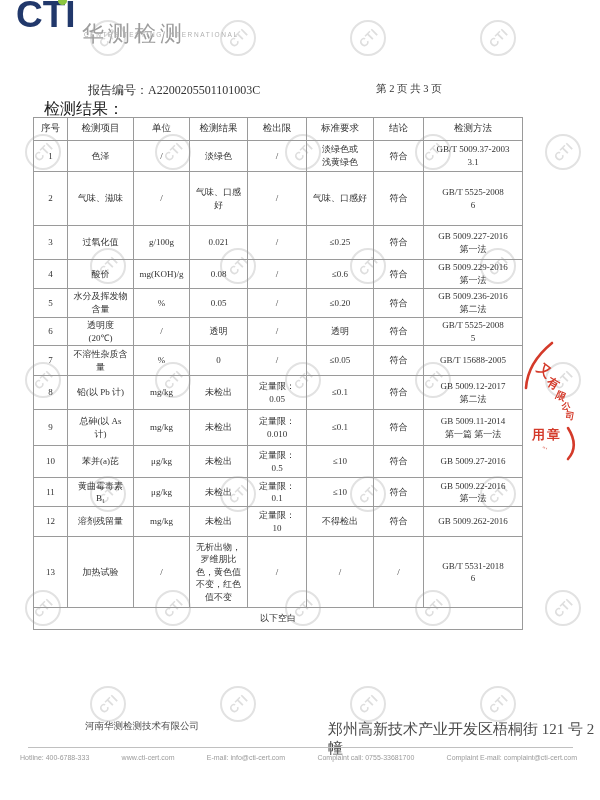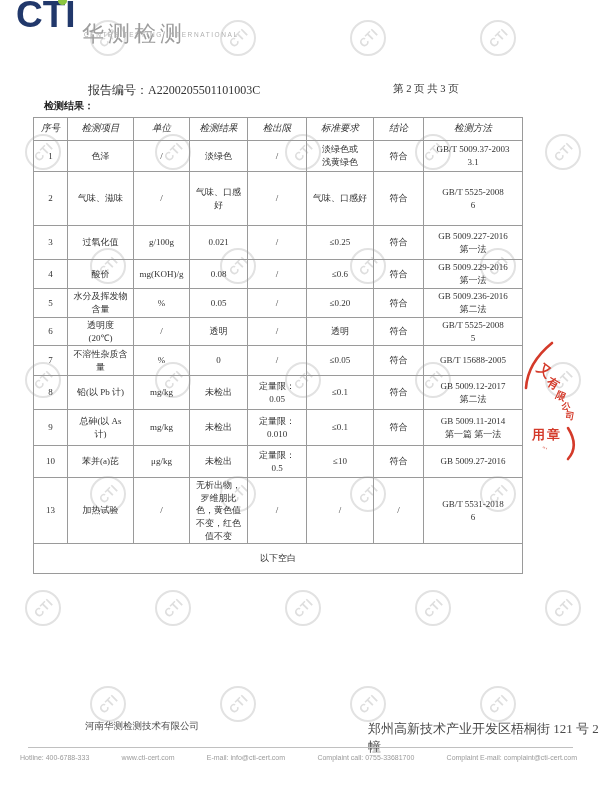--- a/index.html
+++ b/index.html
@@ -26,7 +26,7 @@
   .title{position:absolute;left:0;top:42px;width:600px;text-align:center;
       font-size:23px;font-weight:bold;letter-spacing:7px;color:#222;z-index:1;}
   .report-no{position:absolute;left:88px;top:82px;font-size:12px;color:#333;z-index:1;}
-  .page-info{position:absolute;left:393px;top:82px;font-size:10.5px;color:#333;z-index:1;}
+  .page-info{position:absolute;left:376px;top:82px;font-size:10.5px;color:#333;z-index:1;}
   .section-label{position:absolute;left:44px;top:99px;font-size:10px;font-weight:bold;color:#222;z-index:1;text-align:right;}
 
   

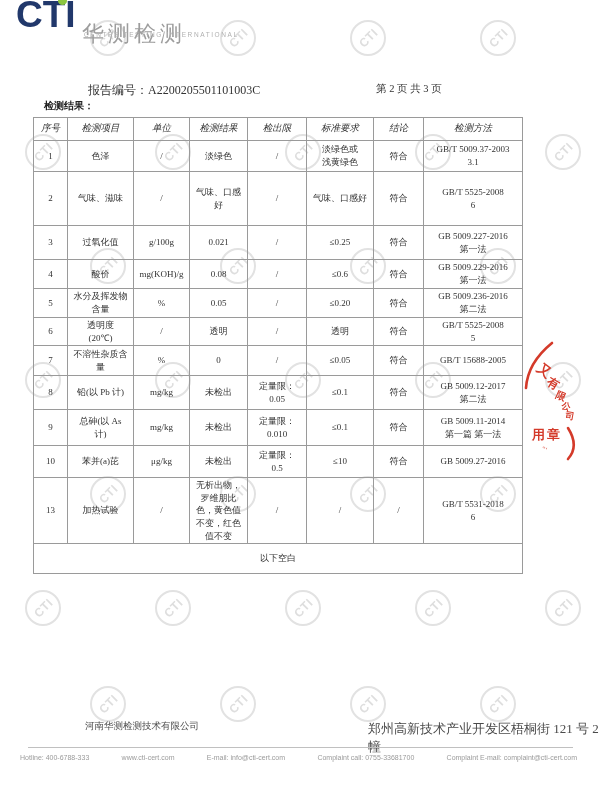--- a/index.html
+++ b/index.html
@@ -27,7 +27,7 @@
       font-size:23px;font-weight:bold;letter-spacing:7px;color:#222;z-index:1;}
   .report-no{position:absolute;left:88px;top:82px;font-size:12px;color:#333;z-index:1;}
   .page-info{position:absolute;left:376px;top:82px;font-size:10.5px;color:#333;z-index:1;}
-  .section-label{position:absolute;left:44px;top:99px;font-size:10px;font-weight:bold;color:#222;z-index:1;text-align:right;}
+  .section-label{position:absolute;left:44px;top:99px;font-size:16px;font-weight:normal;color:#222;z-index:1;text-align:right;}
 
   
   table.results{position:absolute;left:33px;top:117px;width:489px;border-collapse:collapse;

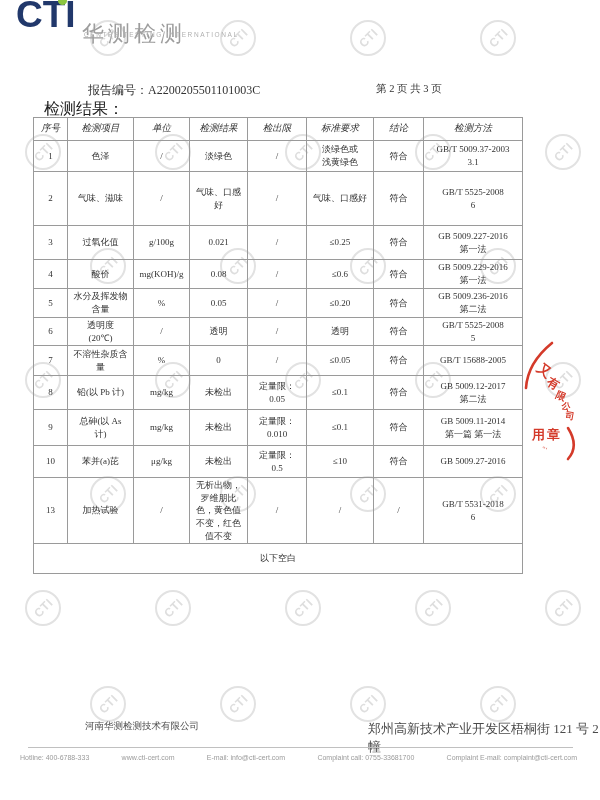--- a/index.html
+++ b/index.html
@@ -35,7 +35,7 @@
   .results th,.results td{border:1px solid #9a9a9a;padding:1px 2px;text-align:center;
       vertical-align:middle;font-size:9px;line-height:1.4;white-space:pre-line;
       font-weight:normal;color:#333;overflow:hidden;}
-  .results th{font-size:9.5px;font-style:italic;}
+  .results th{font-size:9.5px;}
   .results thead tr{height:23px;}
   .results tbody tr:nth-child(1){height:31px;}
   .results tbody tr:nth-child(2){height:54px;}

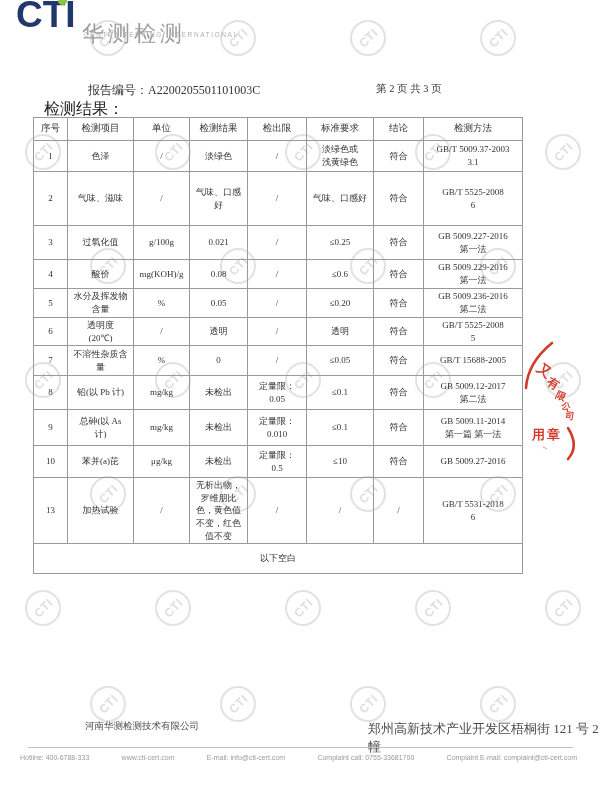--- a/index.html
+++ b/index.html
@@ -314,6 +314,19 @@
           <td>GB 5009.27-2016</td>
         </tr>
         <tr>
+          <td>11</td>
+          <td>黄曲霉毒素
+B₁</td>
+          <td>μg/kg</td>
+          <td>未检出</td>
+          <td>定量限：
+0.1</td>
+          <td>≤10</td>
+          <td>符合</td>
+          <td>GB 5009.22-2016
+第一法</td>
+        </tr>
+        <tr>
           <td>13</td>
           <td>加热试验</td>
           <td>/</td>

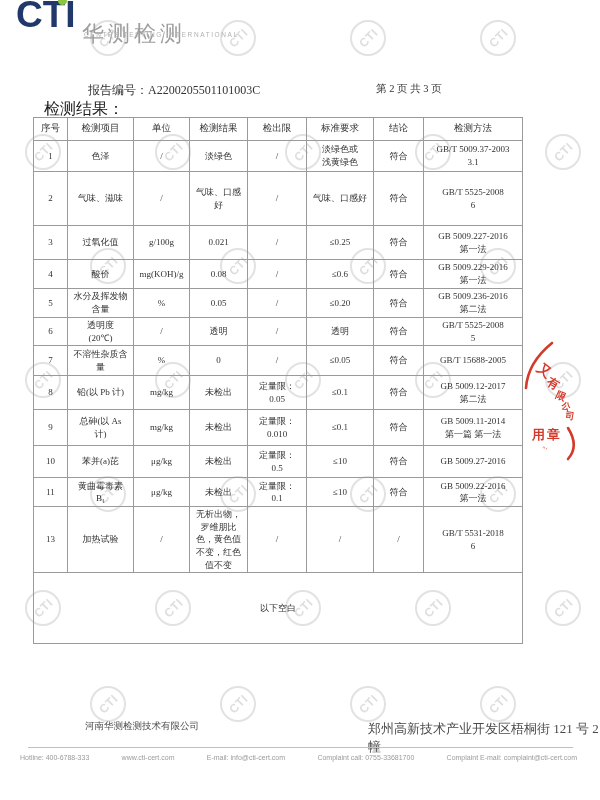--- a/index.html
+++ b/index.html
@@ -327,6 +327,17 @@
 第一法</td>
         </tr>
         <tr>
+          <td>12</td>
+          <td>溶剂残留量</td>
+          <td>mg/kg</td>
+          <td>未检出</td>
+          <td>定量限：
+10</td>
+          <td>不得检出</td>
+          <td>符合</td>
+          <td>GB 5009.262-2016</td>
+        </tr>
+        <tr>
           <td>13</td>
           <td>加热试验</td>
           <td>/</td>

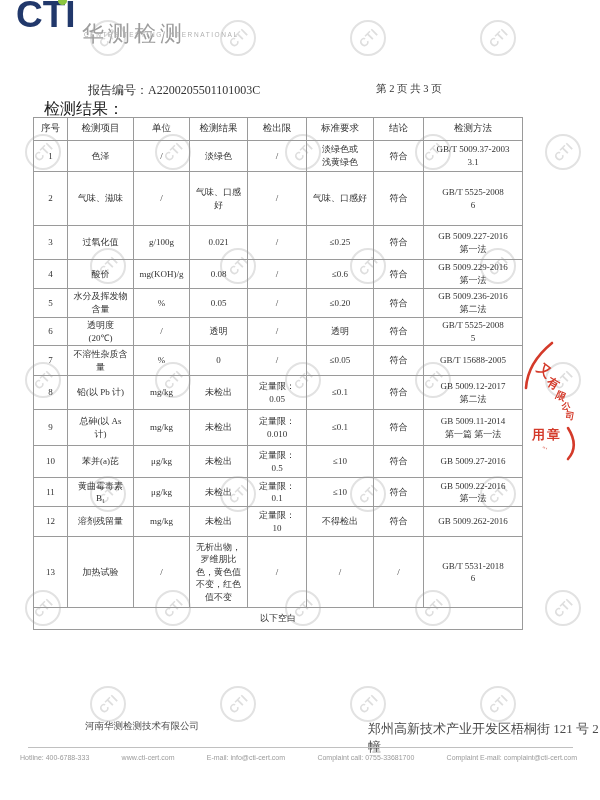--- a/index.html
+++ b/index.html
@@ -57,7 +57,7 @@
 
   
   .f-company{position:absolute;left:85px;top:720px;font-size:9.5px;color:#4a4a4a;z-index:1;}
-  .f-address{position:absolute;left:328px;top:720px;font-size:13px;color:#4a4a4a;z-index:1;margin-left:40px;}
+  .f-address{position:absolute;left:328px;top:720px;font-size:15px;color:#4a4a4a;z-index:1;}
   .f-rule{position:absolute;left:28px;top:747px;width:545px;height:0;border-top:1px solid #c0c0c0;z-index:1;}
   .f-contacts{position:absolute;left:20px;top:754px;width:557px;display:flex;
       justify-content:space-between;z-index:1;font-family:"Liberation Sans",sans-serif;

